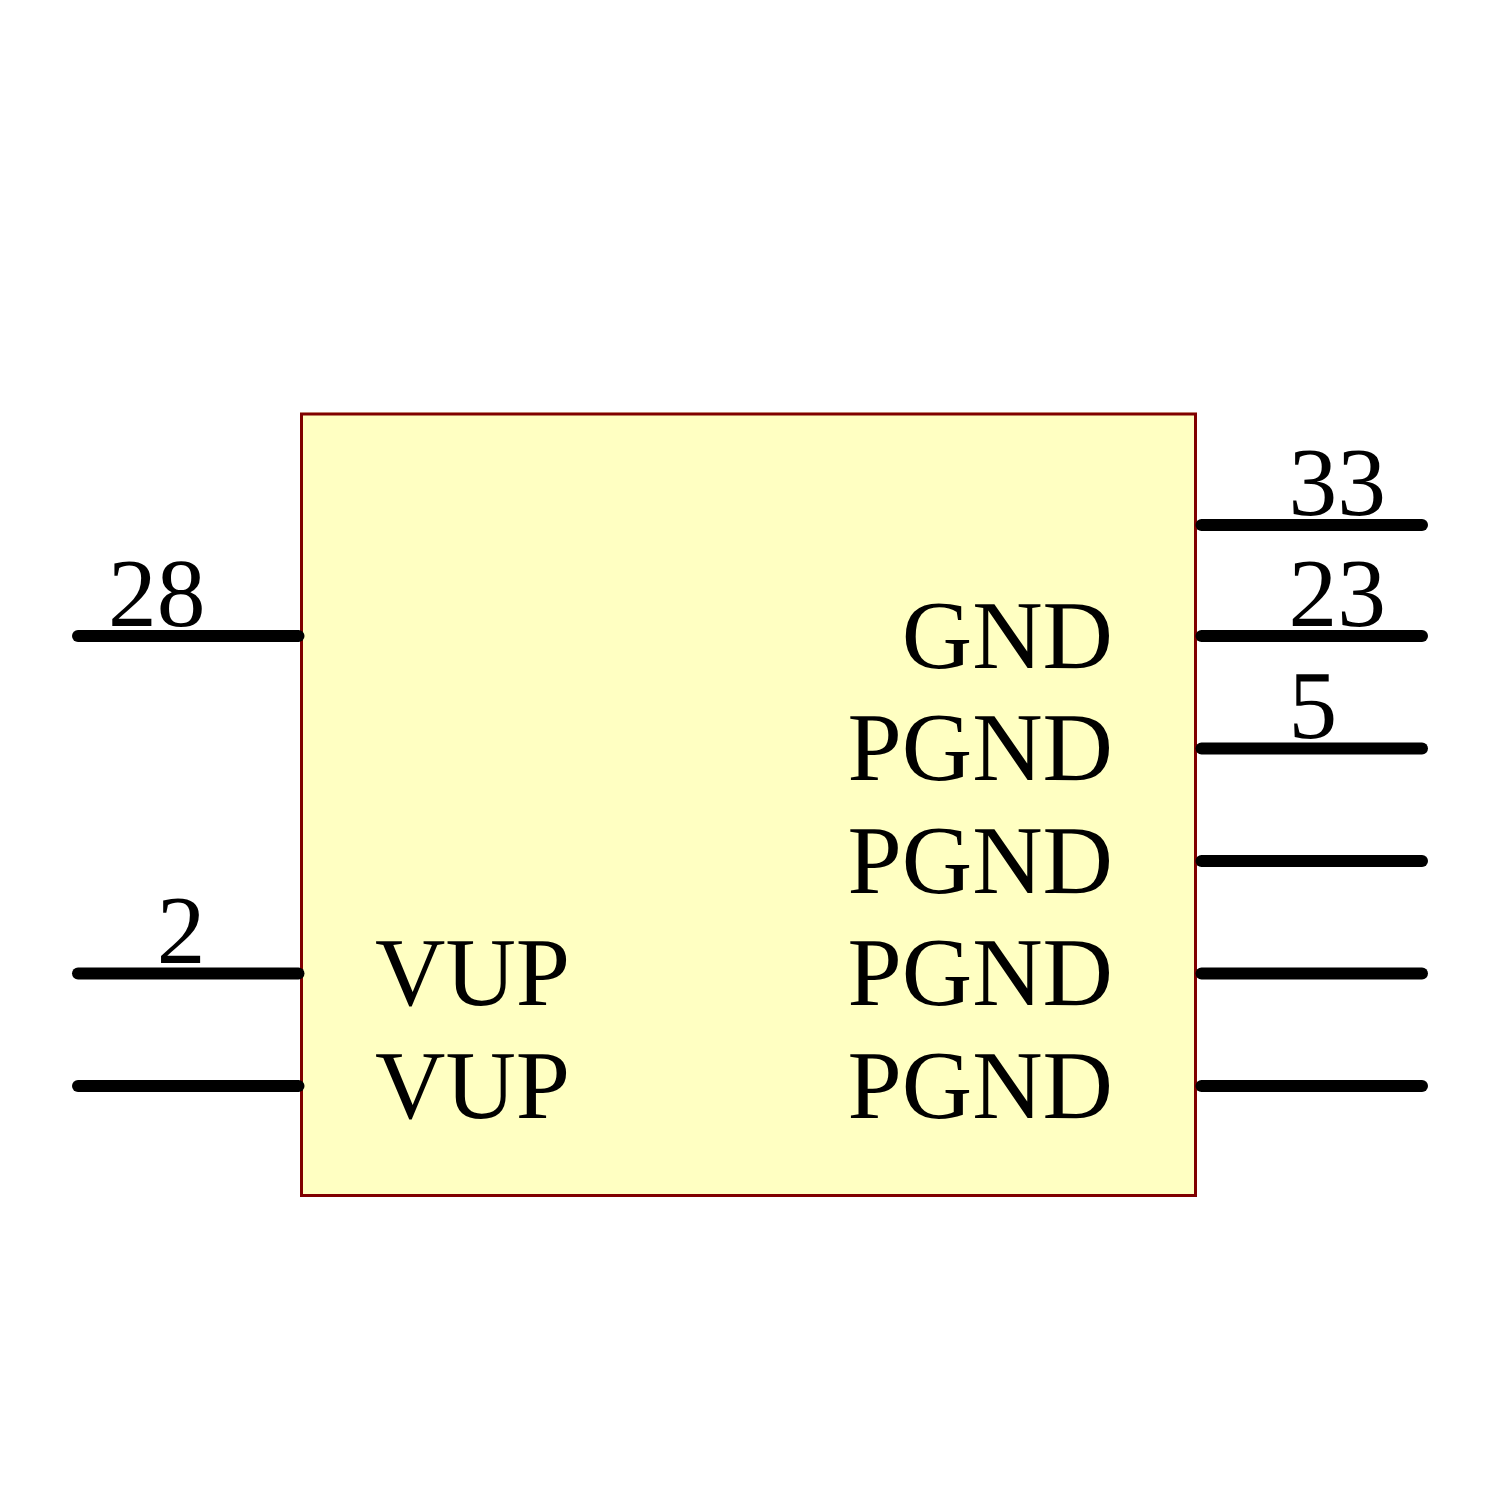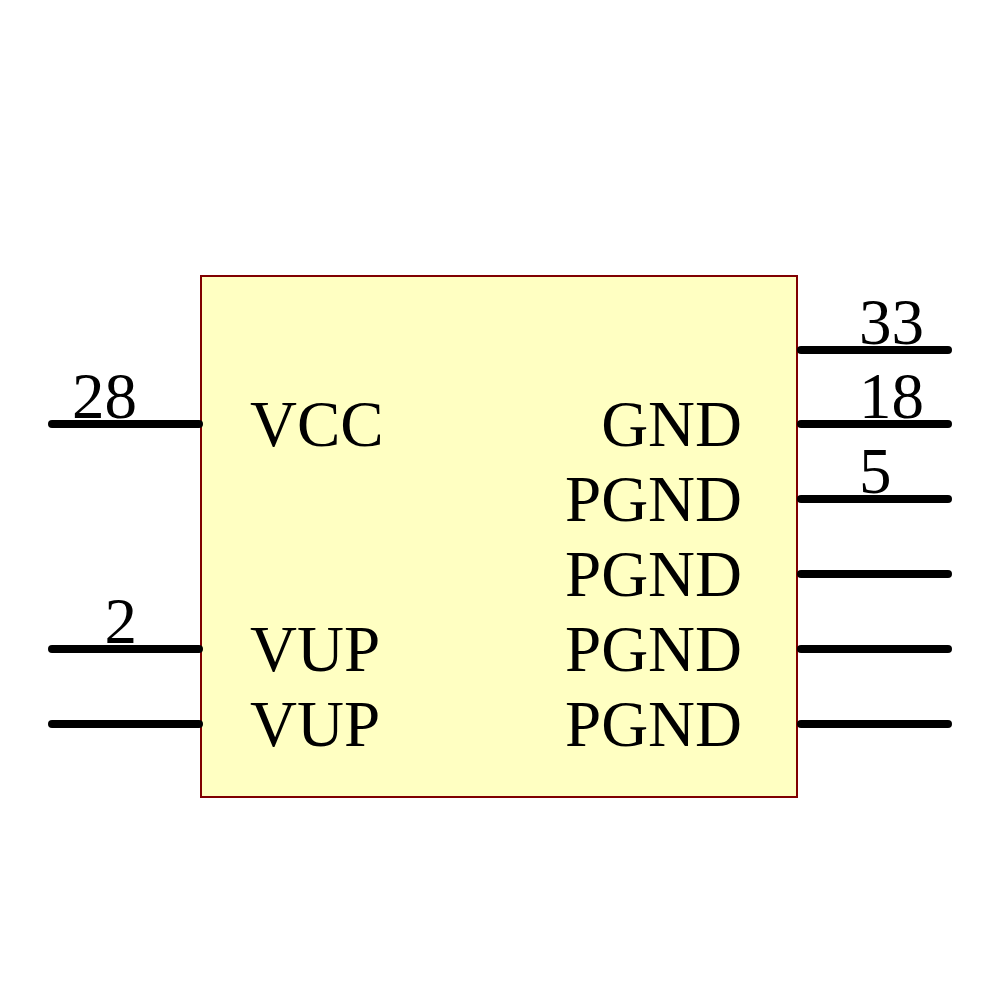--- a/index.html
+++ b/index.html
@@ -81,7 +81,6 @@
 
   <div class="pin-line left" style="top:420px"></div>
   <div class="pin-num left" style="top:364px">28</div>
-  <div class="pin-label left" style="top:388px">VCC</div>
 
   <div class="pin-line left" style="top:645px"></div>
   <div class="pin-num left" style="top:589px">2</div>

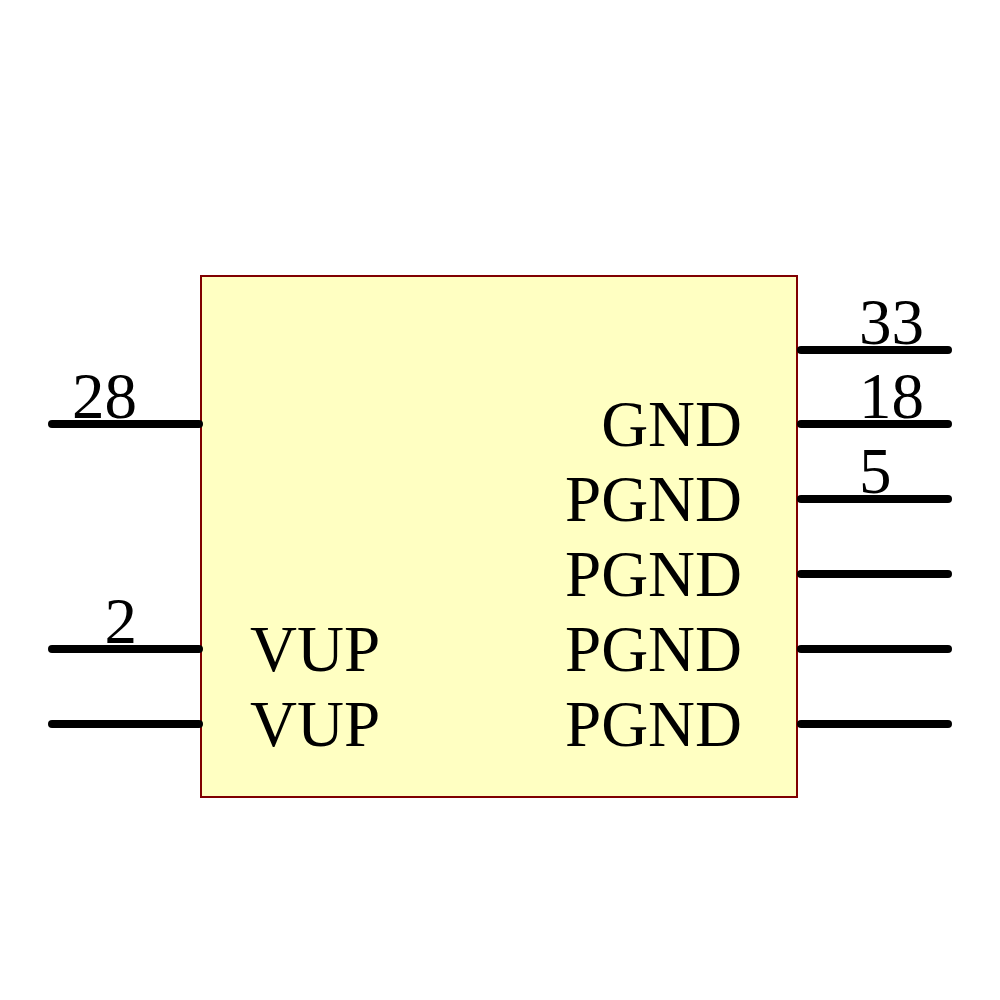--- a/index.html
+++ b/index.html
@@ -93,7 +93,7 @@
   <div class="pin-num right" style="top:290px">33</div>
 
   <div class="pin-line right" style="top:420px"></div>
-  <div class="pin-num right" style="top:364px">18</div>
+  <div class="pin-num right" style="top:364px">23</div>
   <div class="pin-label right" style="top:388px">GND</div>
 
   <div class="pin-line right" style="top:495px"></div>

